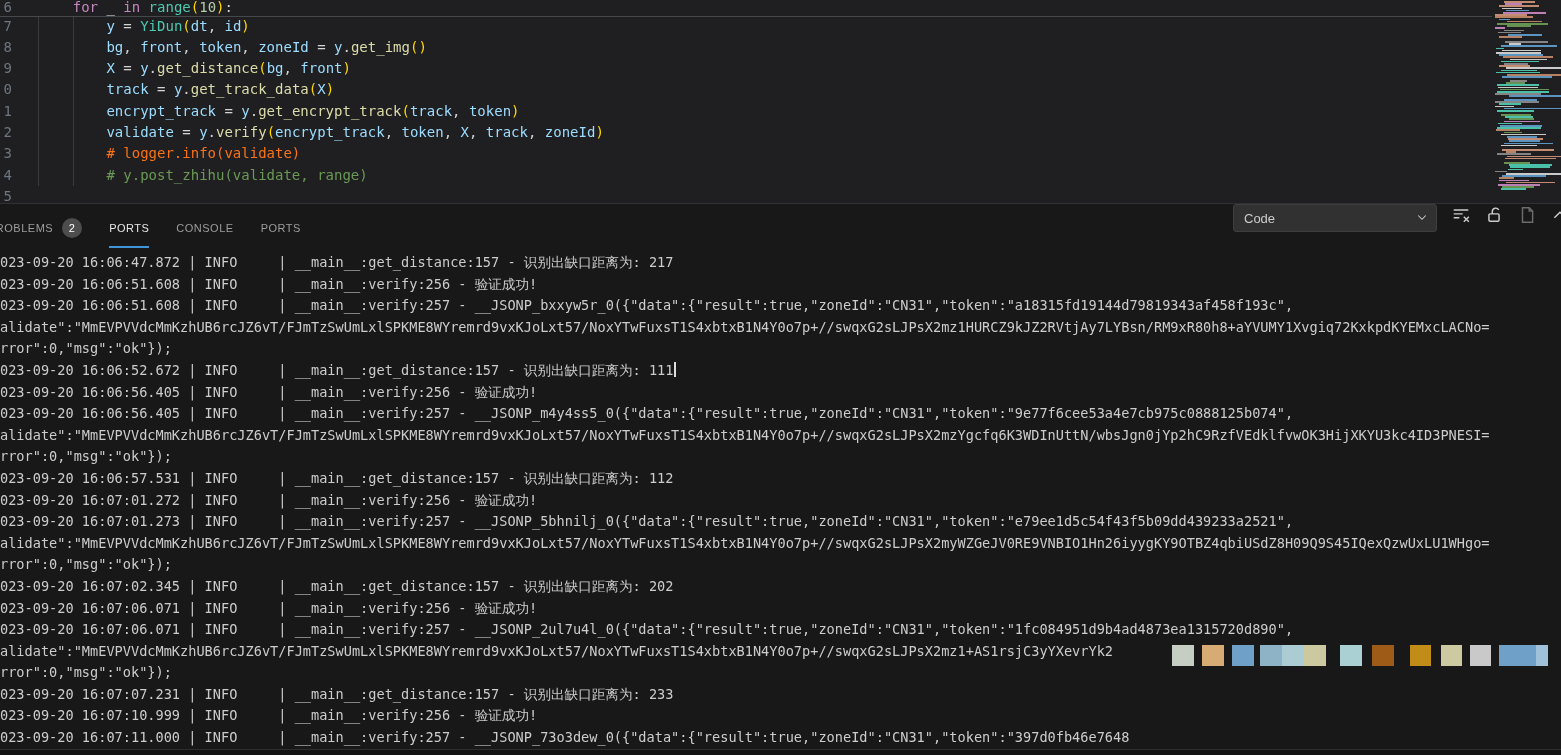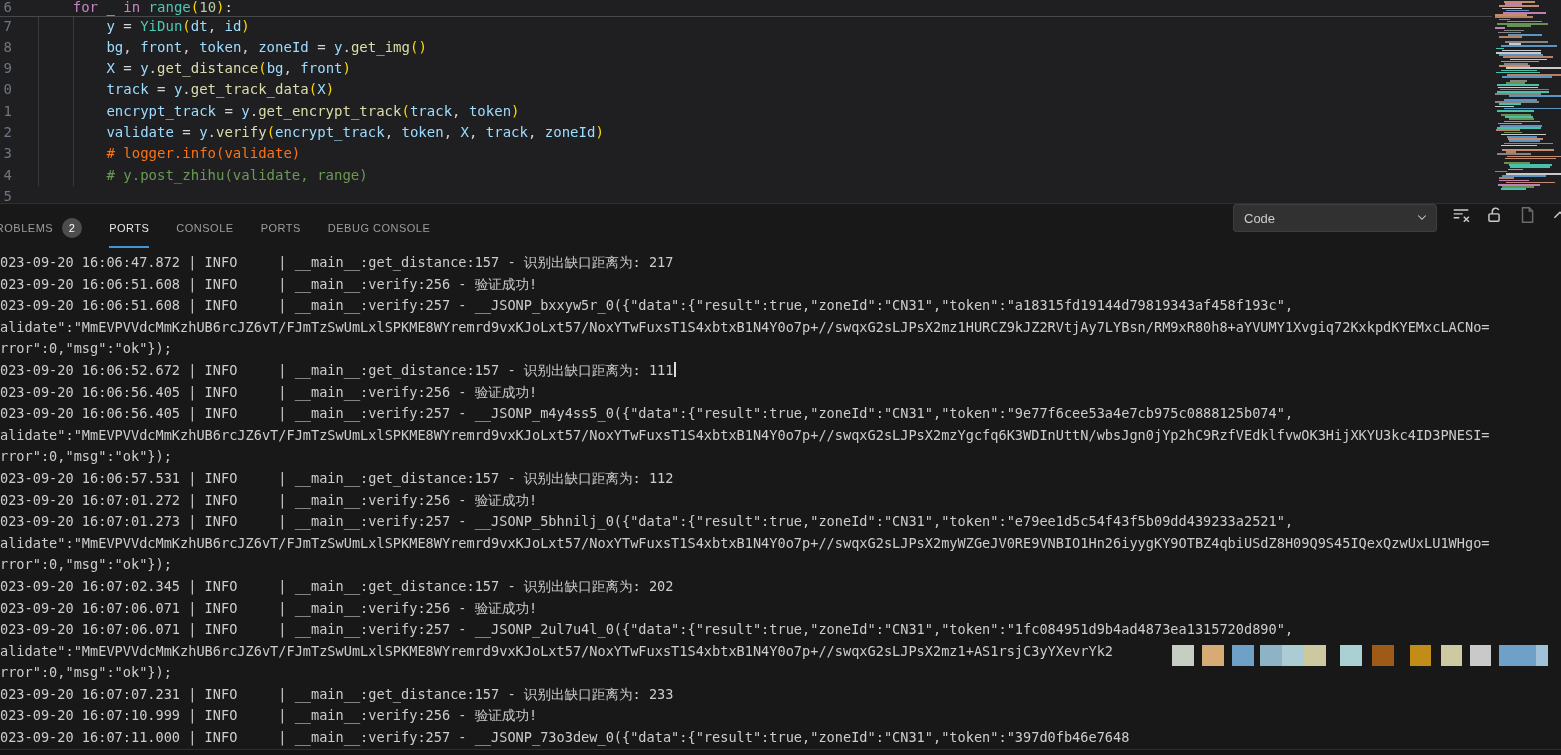--- a/index.html
+++ b/index.html
@@ -179,9 +179,6 @@
           <div class="tab">
             <span>PORTS</span>
           </div>
-          <div class="tab">
-            <span>DEBUG CONSOLE</span>
-          </div>
         </div>
       <div class="controls">
         <div class="select">

